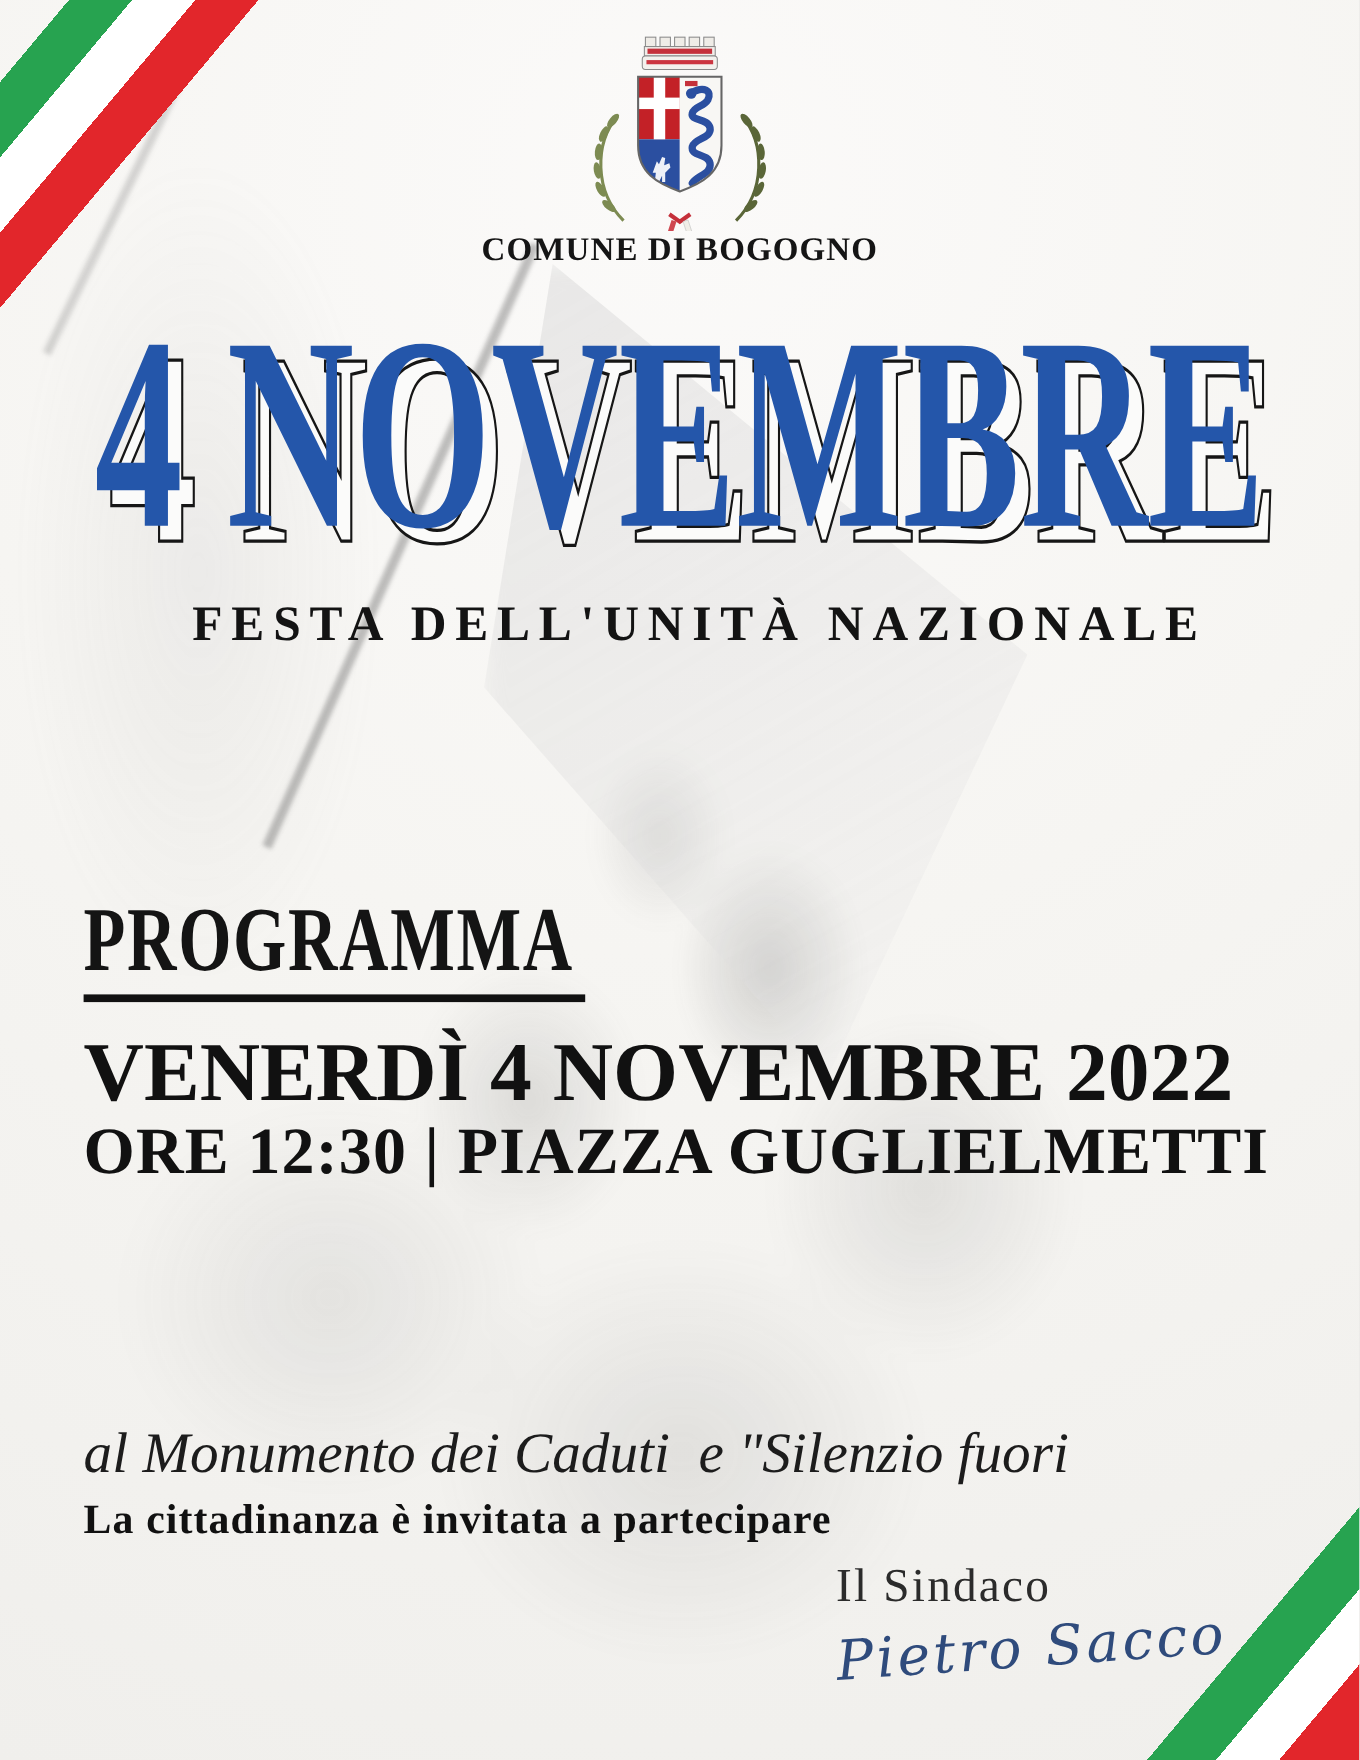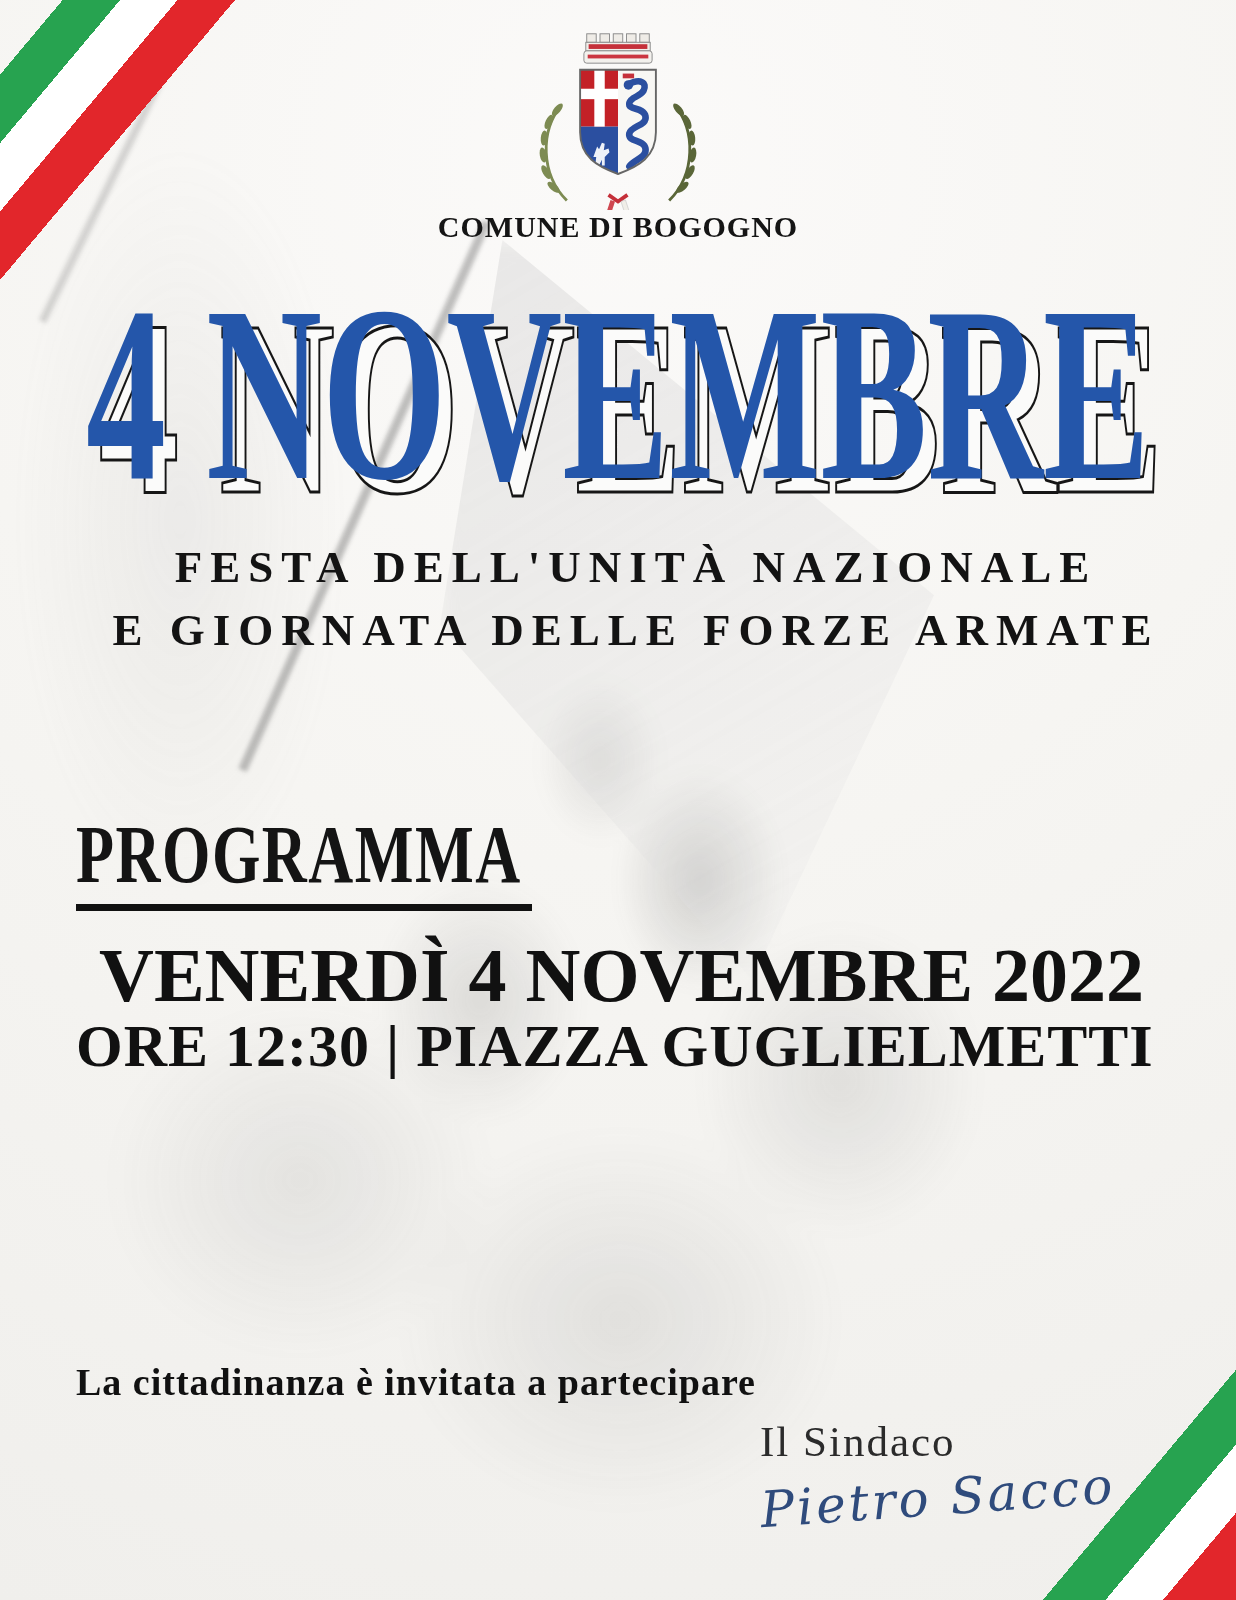--- a/index.html
+++ b/index.html
@@ -216,7 +216,6 @@
 
   <div class="subtitle">
     <div>FESTA DELL'UNITÀ NAZIONALE</div>
-    <div>E GIORNATA DELLE FORZE ARMATE</div>
   </div>
 
   <section class="program">

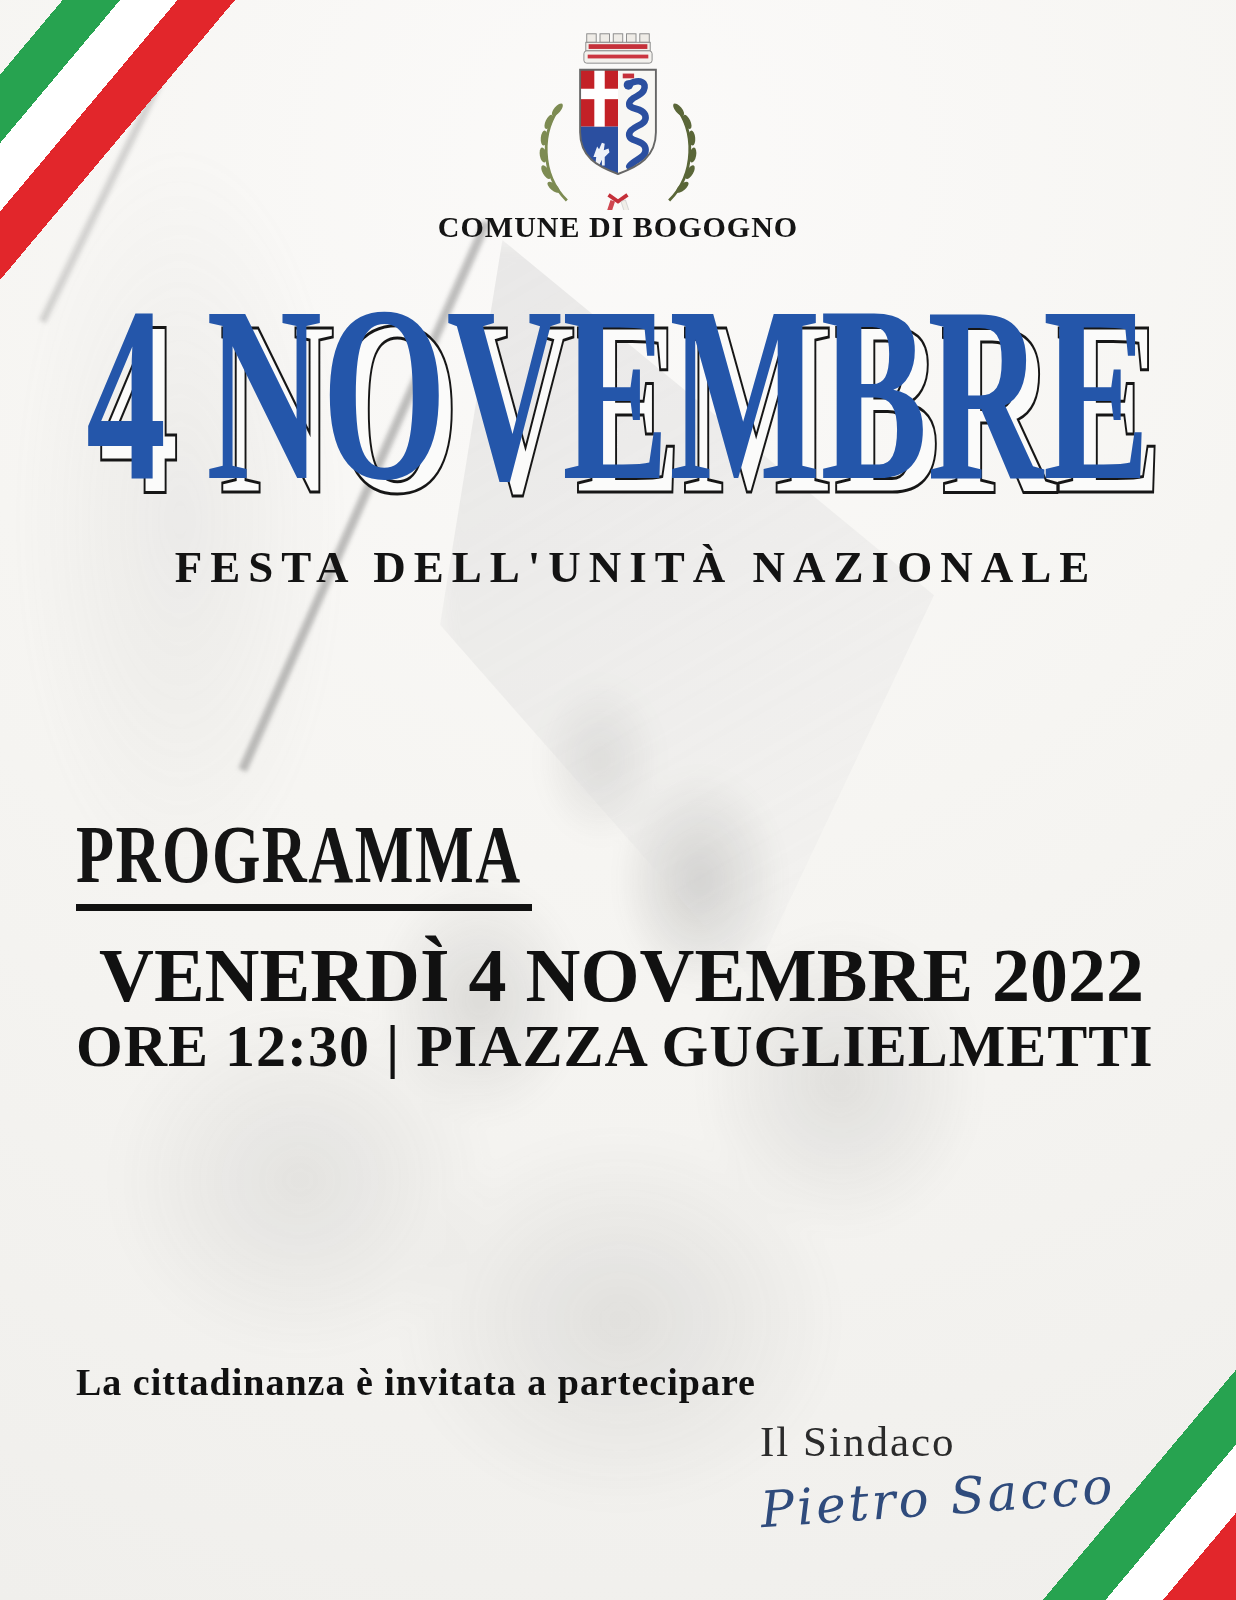--- a/index.html
+++ b/index.html
@@ -106,7 +106,7 @@
   }
   .date-line {
     position: absolute; top: 932px; left: 0;
-    font-size: 76px; font-weight: bold; white-space: nowrap; color: #111; margin-left: 23px;
+    font-size: 76px; font-weight: bold; white-space: nowrap; color: #111;
   }
   .time-line {
     position: absolute; top: 1012px; left: 0;

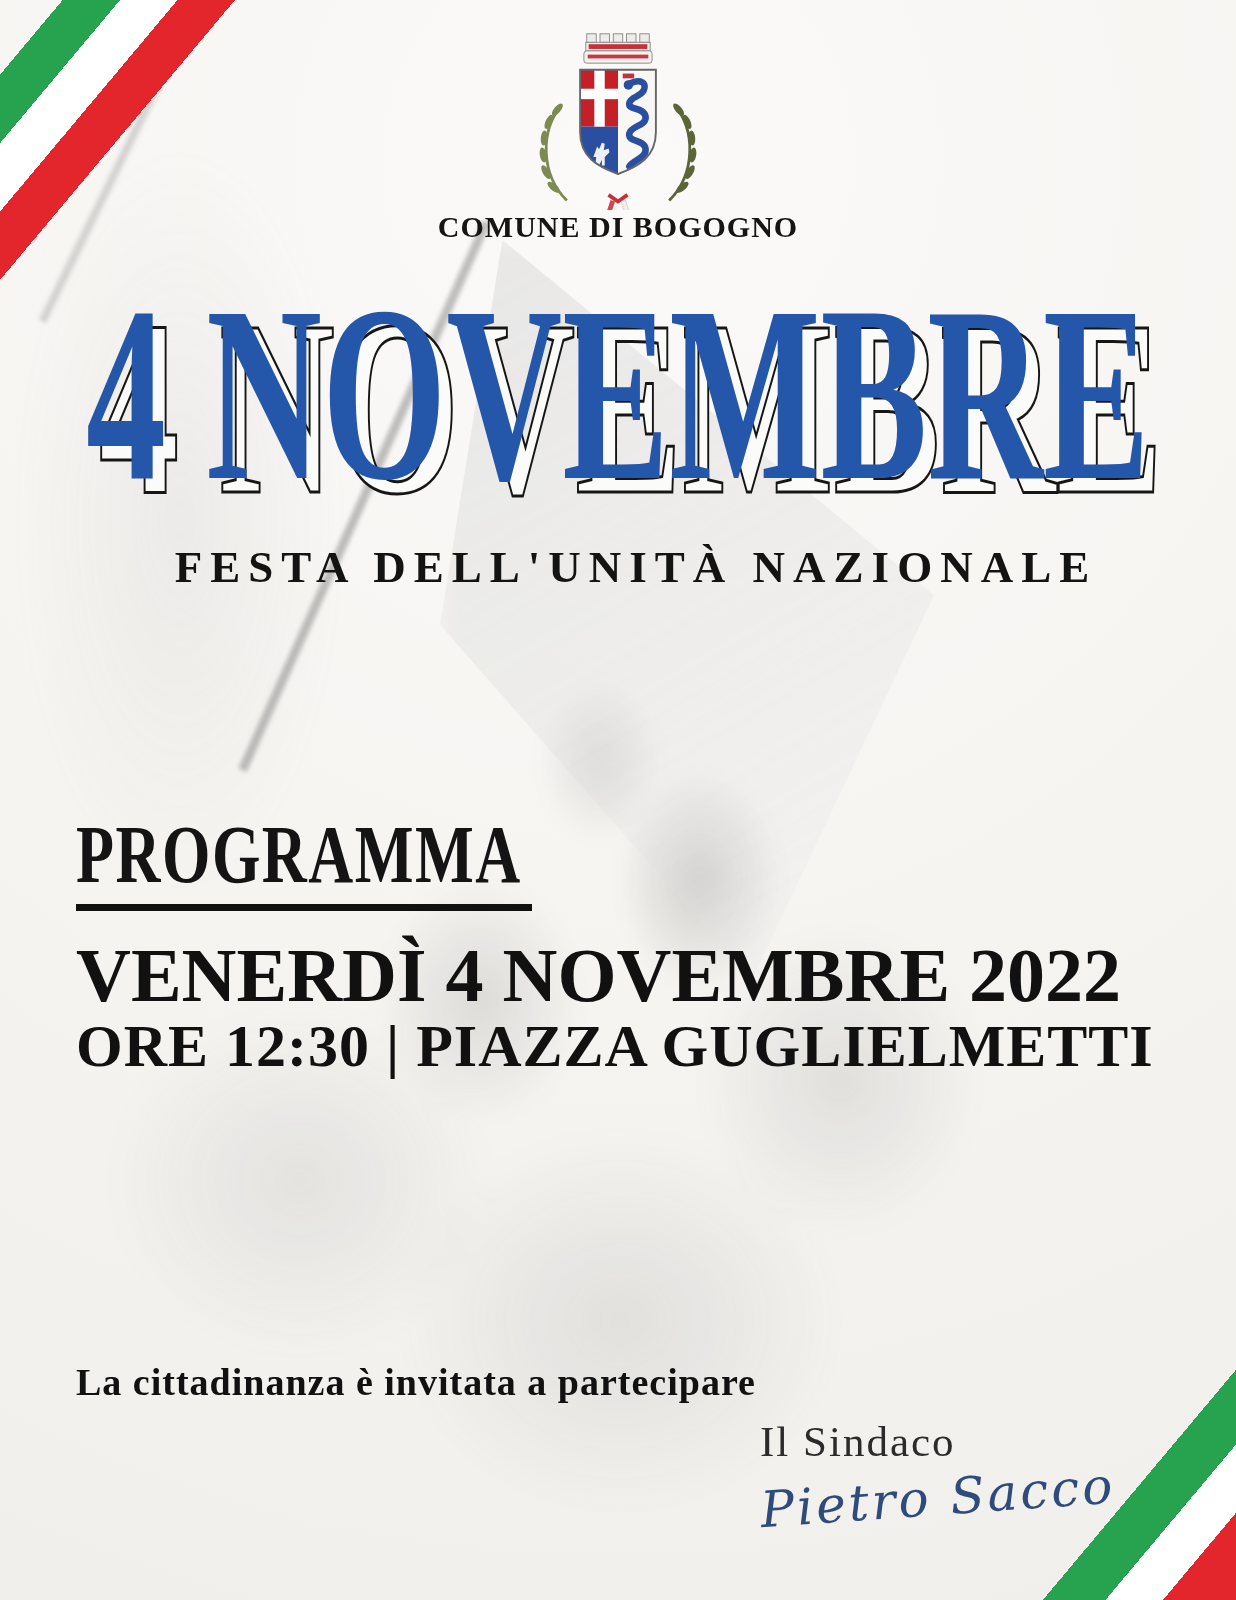--- a/index.html
+++ b/index.html
@@ -223,6 +223,7 @@
     <div class="date-line">VENERDÌ 4 NOVEMBRE 2022</div>
     <div class="time-line">ORE 12:30 | PIAZZA GUGLIELMETTI</div>
     <div class="description">
+      <div>al Monumento dei Caduti  e "Silenzio fuori</div>
       
     </div>
     <div class="invitation">La cittadinanza è invitata a partecipare</div>

